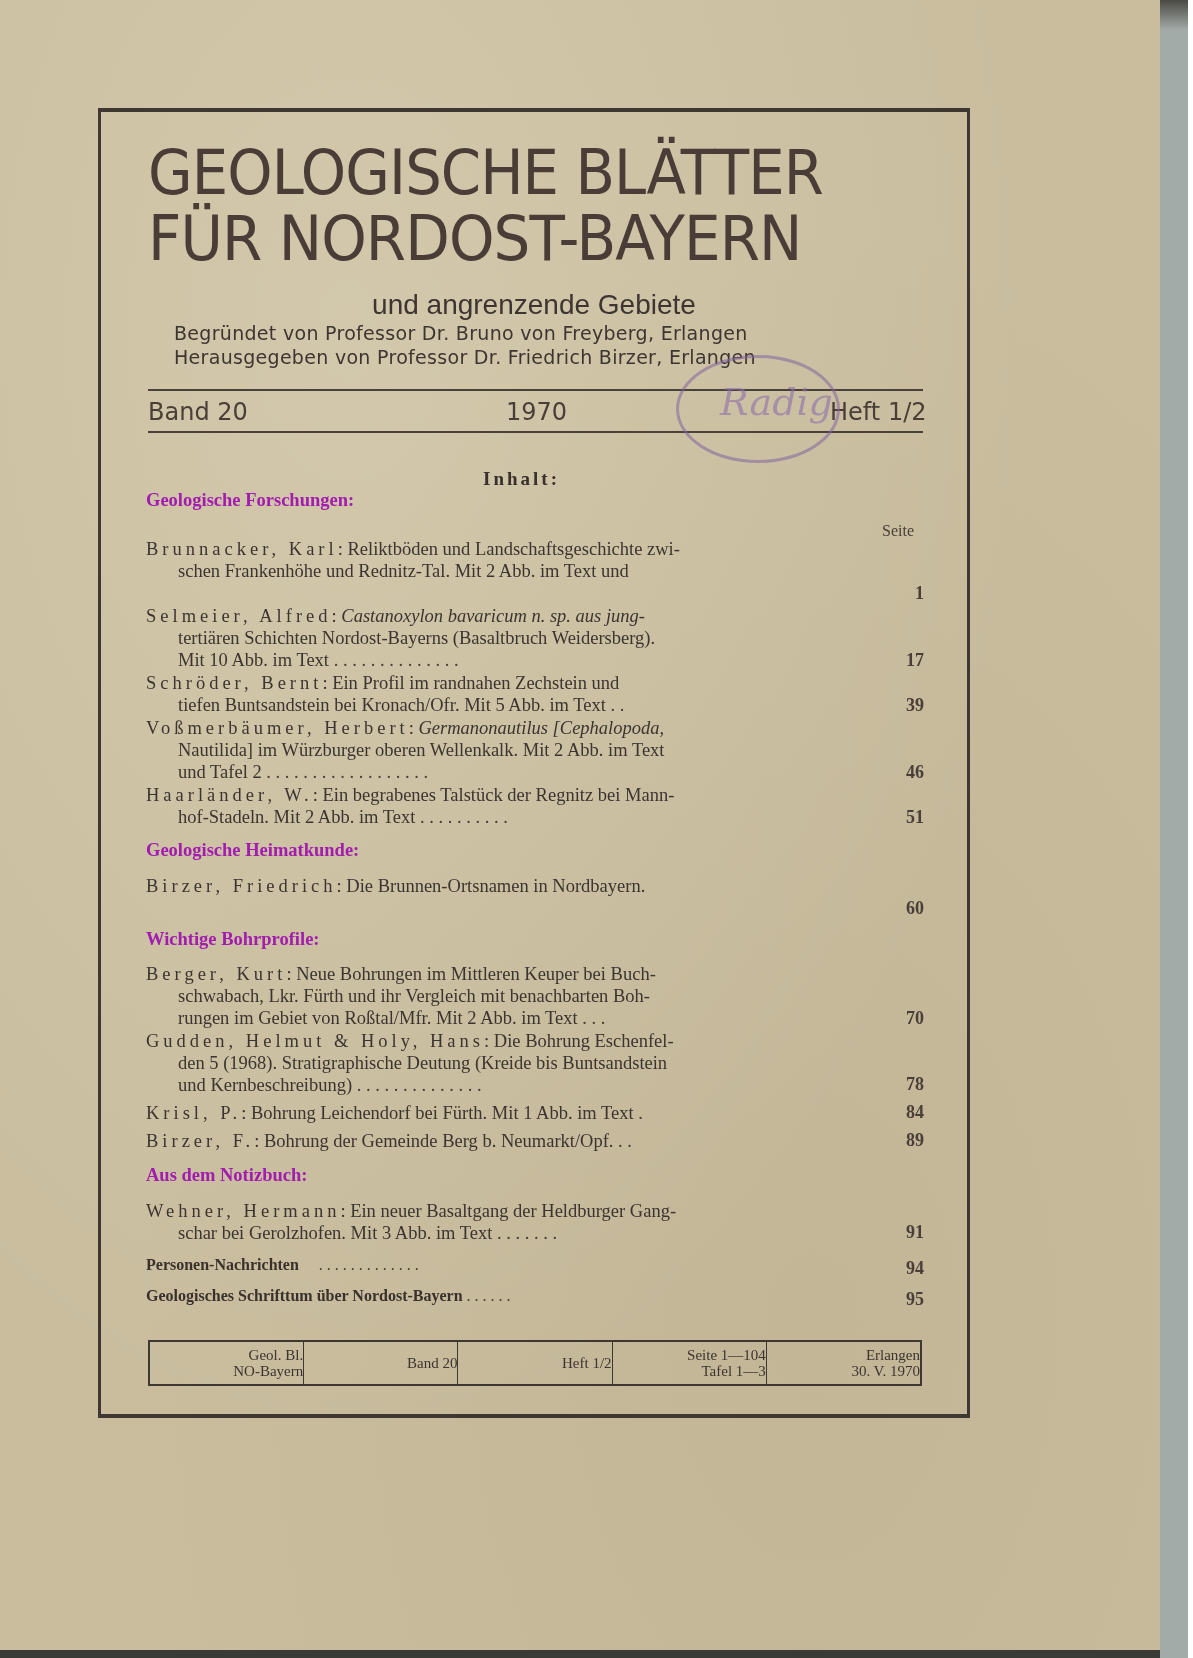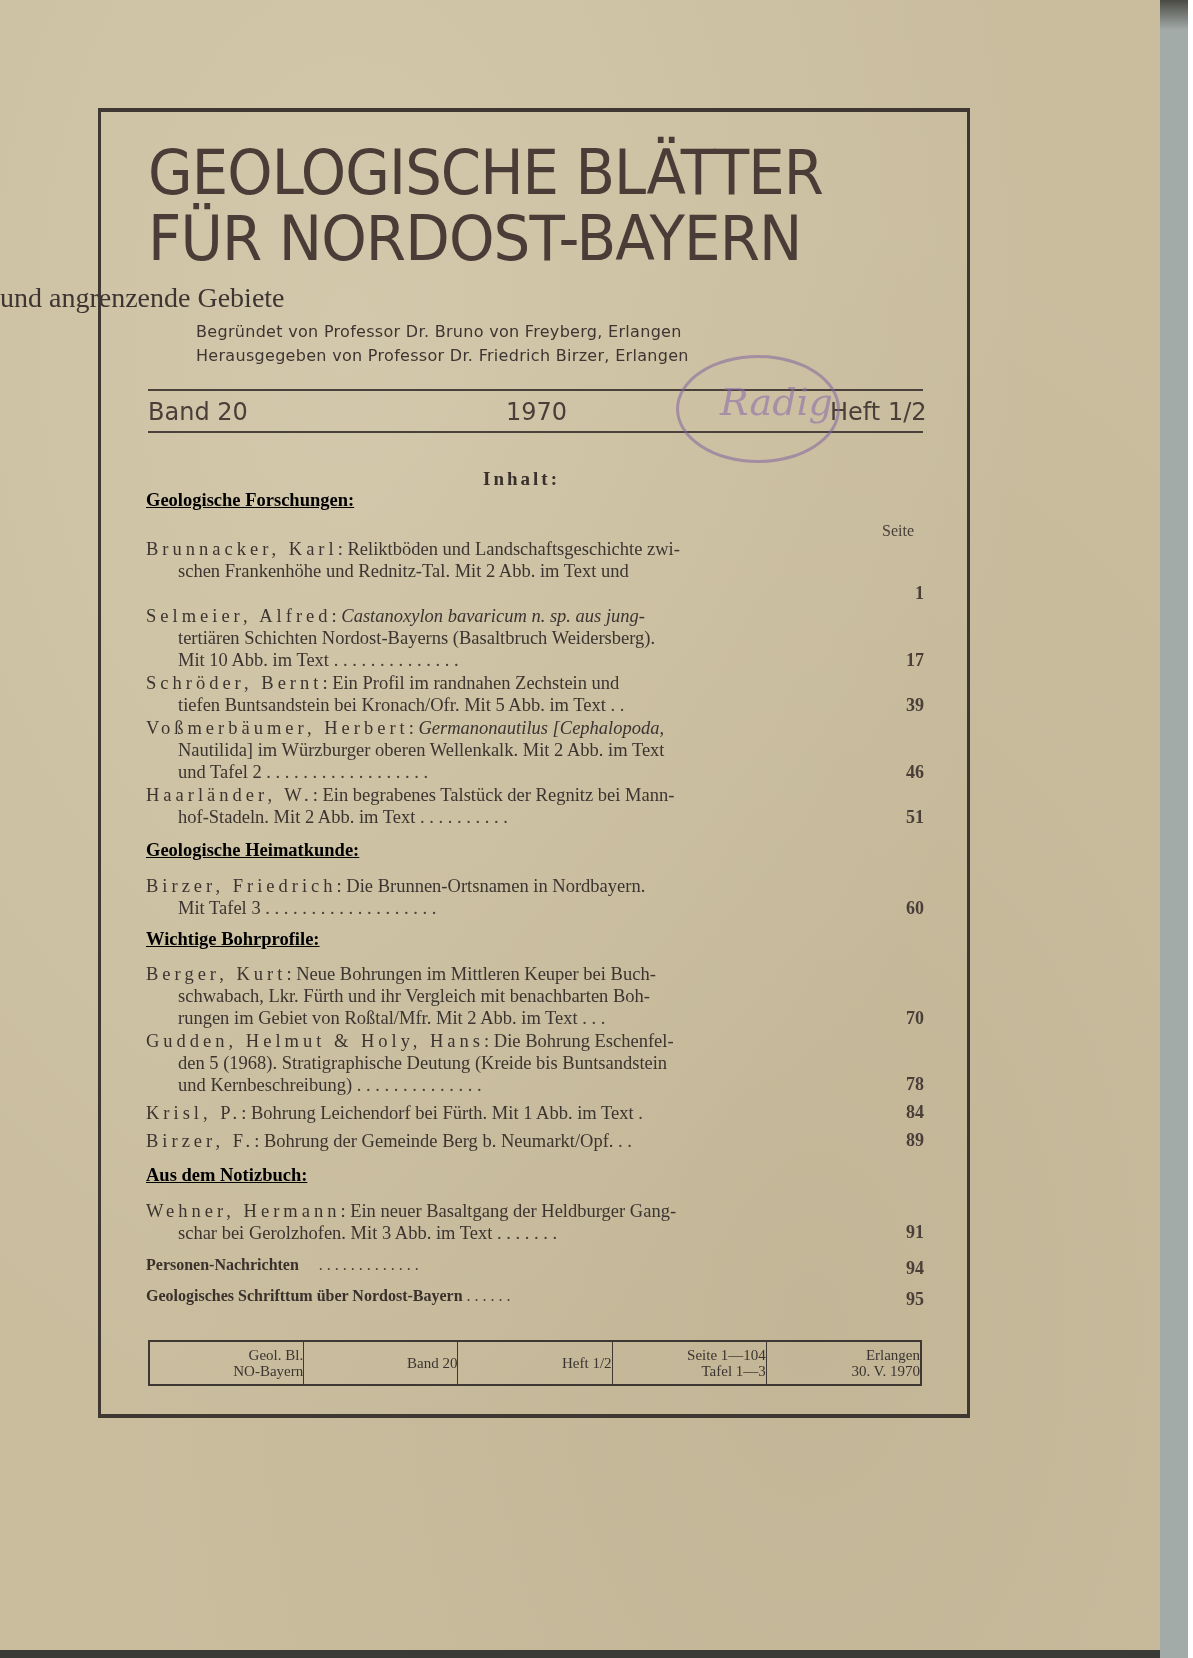--- a/index.html
+++ b/index.html
@@ -14,7 +14,7 @@
   .title { position:absolute; left:148px; width:780px; font-family:"DejaVu Sans", sans-serif; font-weight:normal; color:#4a3c36; font-size:62px; letter-spacing:-1px; line-height:1; white-space:nowrap; transform-origin:left top; }
   .t1 { top:142px; transform:scaleX(0.93); }
   .t2 { top:208px; transform:scaleX(0.935); }
-  .subtitle { position:absolute; left:0; width:1068px; top:282px; text-align:left; font-family:Liberation Serif, serif; font-size:28px; color:#3e3532; }
+  .subtitle { position:absolute; left:0; width:1068px; top:289px; text-align:center; font-family:Liberation Sans, sans-serif; font-size:28px; color:#3e3532; }
   .editor { position:absolute; left:174px; font-family:"DejaVu Sans", sans-serif; font-size:16px; color:#3e3532; white-space:nowrap; letter-spacing:0.3px;margin-left:22px; }
   .e1 { top:322px; } .e2 { top:346px; }
   .rule { position:absolute; left:148px; width:775px; height:2px; background:#4a423a; }

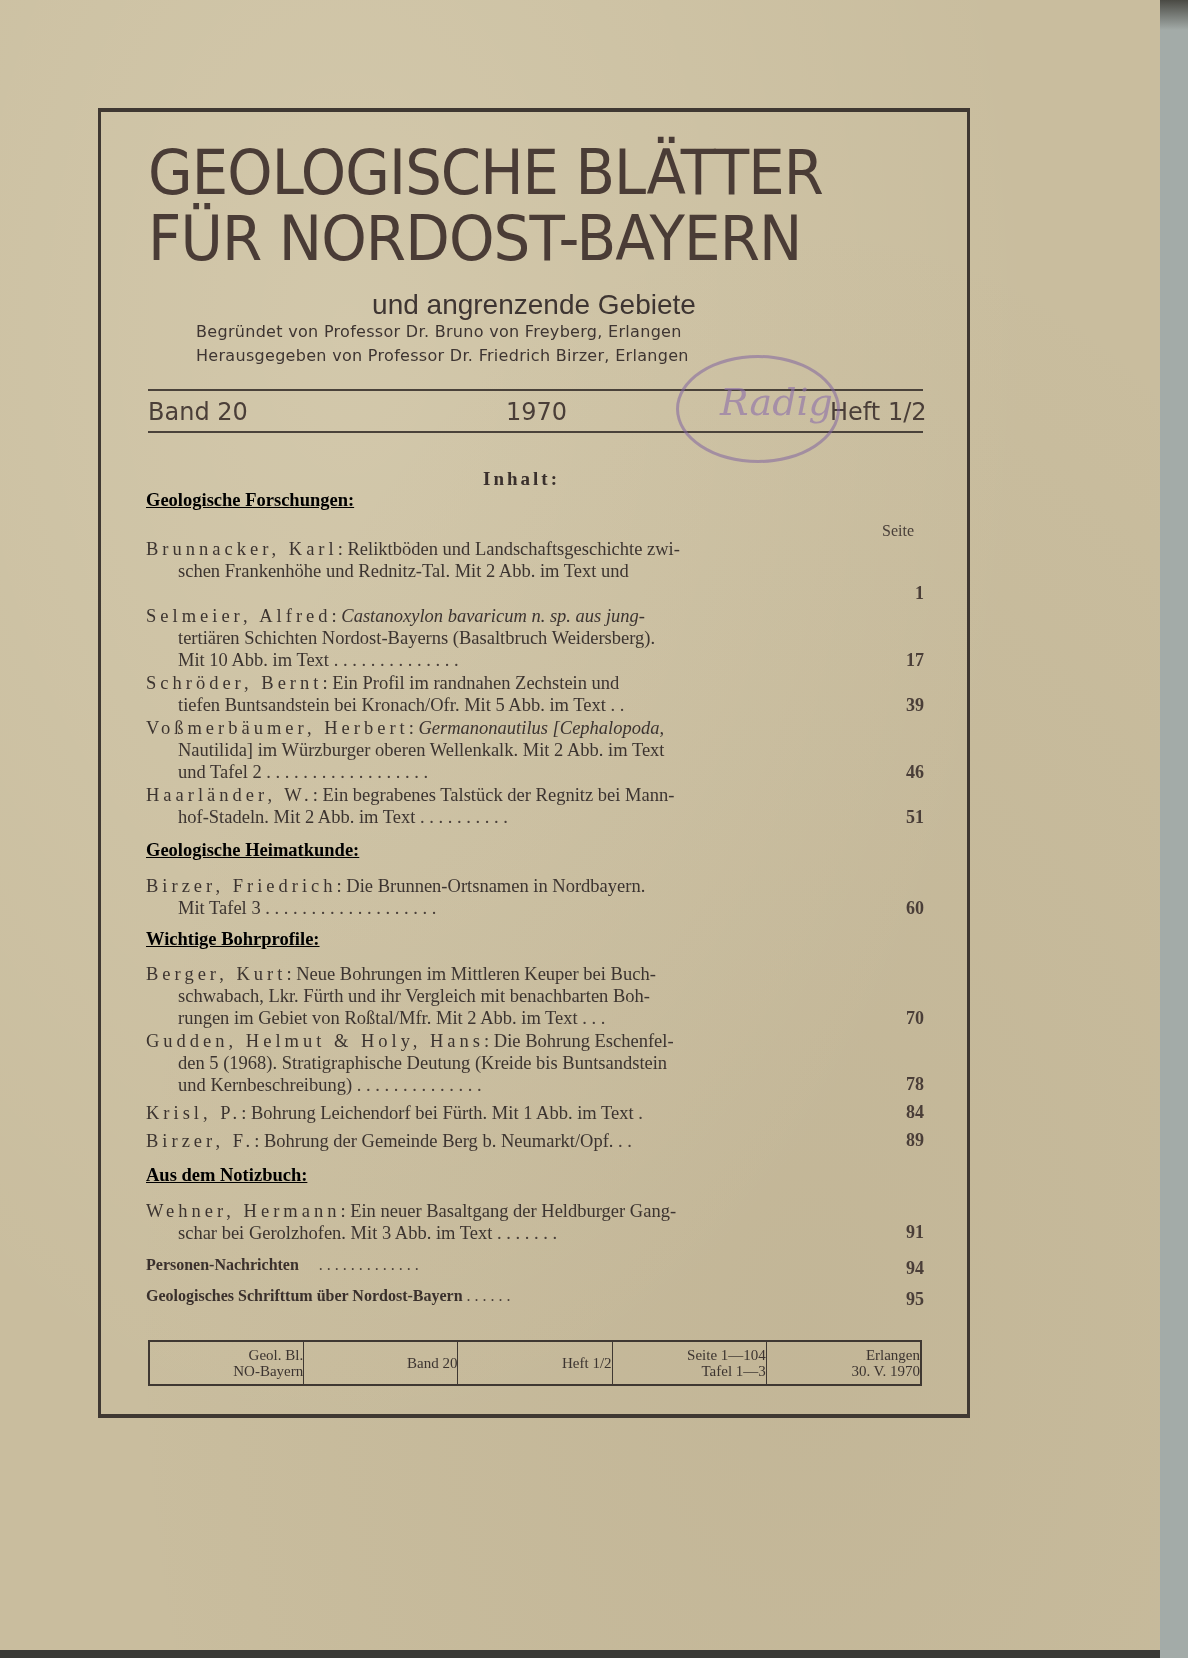--- a/index.html
+++ b/index.html
@@ -15,7 +15,7 @@
   .t1 { top:142px; transform:scaleX(0.93); }
   .t2 { top:208px; transform:scaleX(0.935); }
   .subtitle { position:absolute; left:0; width:1068px; top:289px; text-align:center; font-family:Liberation Sans, sans-serif; font-size:28px; color:#3e3532; }
-  .editor { position:absolute; left:174px; font-family:"DejaVu Sans", sans-serif; font-size:16px; color:#3e3532; white-space:nowrap; letter-spacing:0.3px;margin-left:22px; }
+  .editor { position:absolute; left:174px; font-family:"DejaVu Sans", sans-serif; font-size:19px; color:#3e3532; white-space:nowrap; letter-spacing:0.3px; }
   .e1 { top:322px; } .e2 { top:346px; }
   .rule { position:absolute; left:148px; width:775px; height:2px; background:#4a423a; }
   .r1 { top:389px; } .r2 { top:431px; }

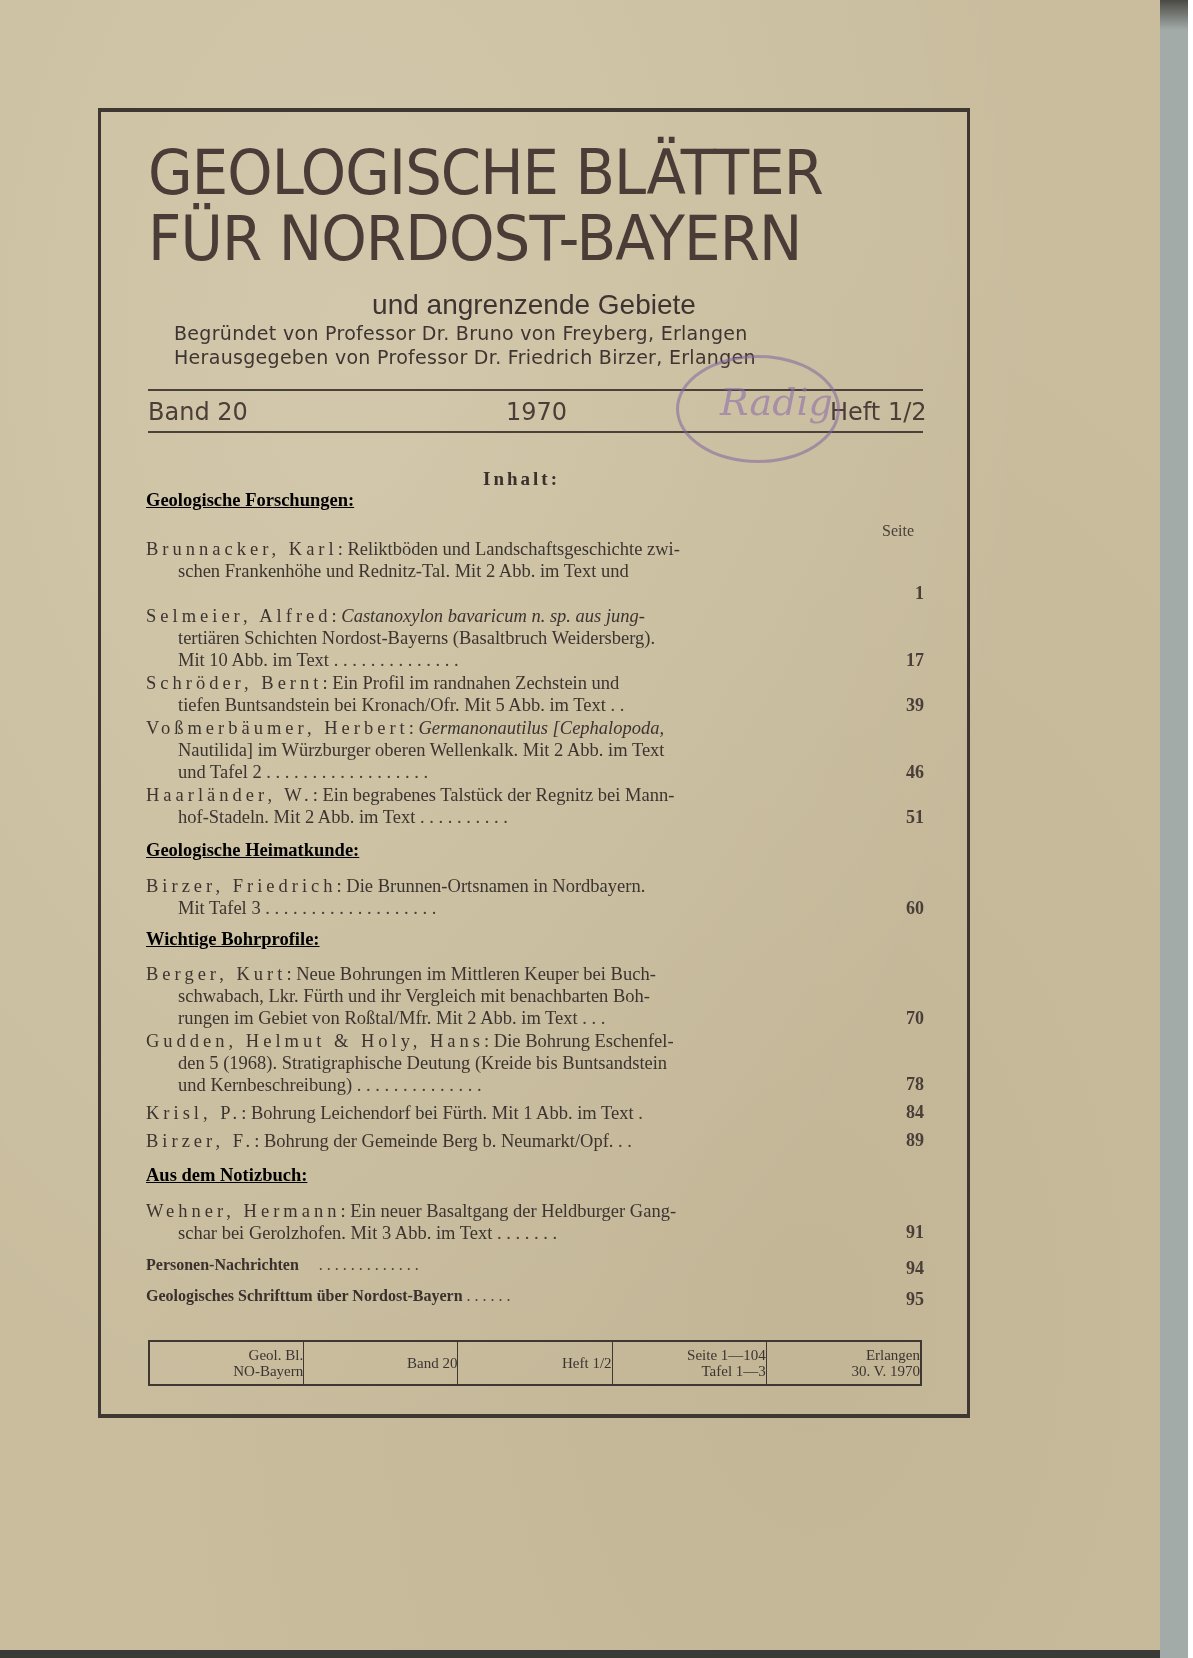--- a/index.html
+++ b/index.html
@@ -23,7 +23,7 @@
   .stamp { position:absolute; left:676px; top:355px; width:158px; height:102px; border:3px solid rgba(130,100,160,0.55); border-radius:50%; }
   .stamp-text { position:absolute; left:720px; top:380px; font-family:"DejaVu Serif", serif; font-style:italic; font-size:38px; color:rgba(140,110,170,0.6); }
   .toc-heading { position:absolute; left:483px; top:468px; font-weight:bold; font-size:19px; letter-spacing:3px; color:#3a302c; }
-  .section { position:absolute; left:146px; font-weight:bold; font-size:18.5px; color:#000000;text-decoration:underline; }
+  .section { position:absolute; left:146px; font-weight:bold; font-size:18.5px; color:#a21caf; }
   .seite-label { position:absolute; left:882px; top:522px; font-size:16px; color:#4a403a; }
   .entry { position:absolute; left:146px; width:722px; line-height:22px; font-size:18.5px; color:#3c3430; }
   .entry .cont { padding-left:32px; display:block; }

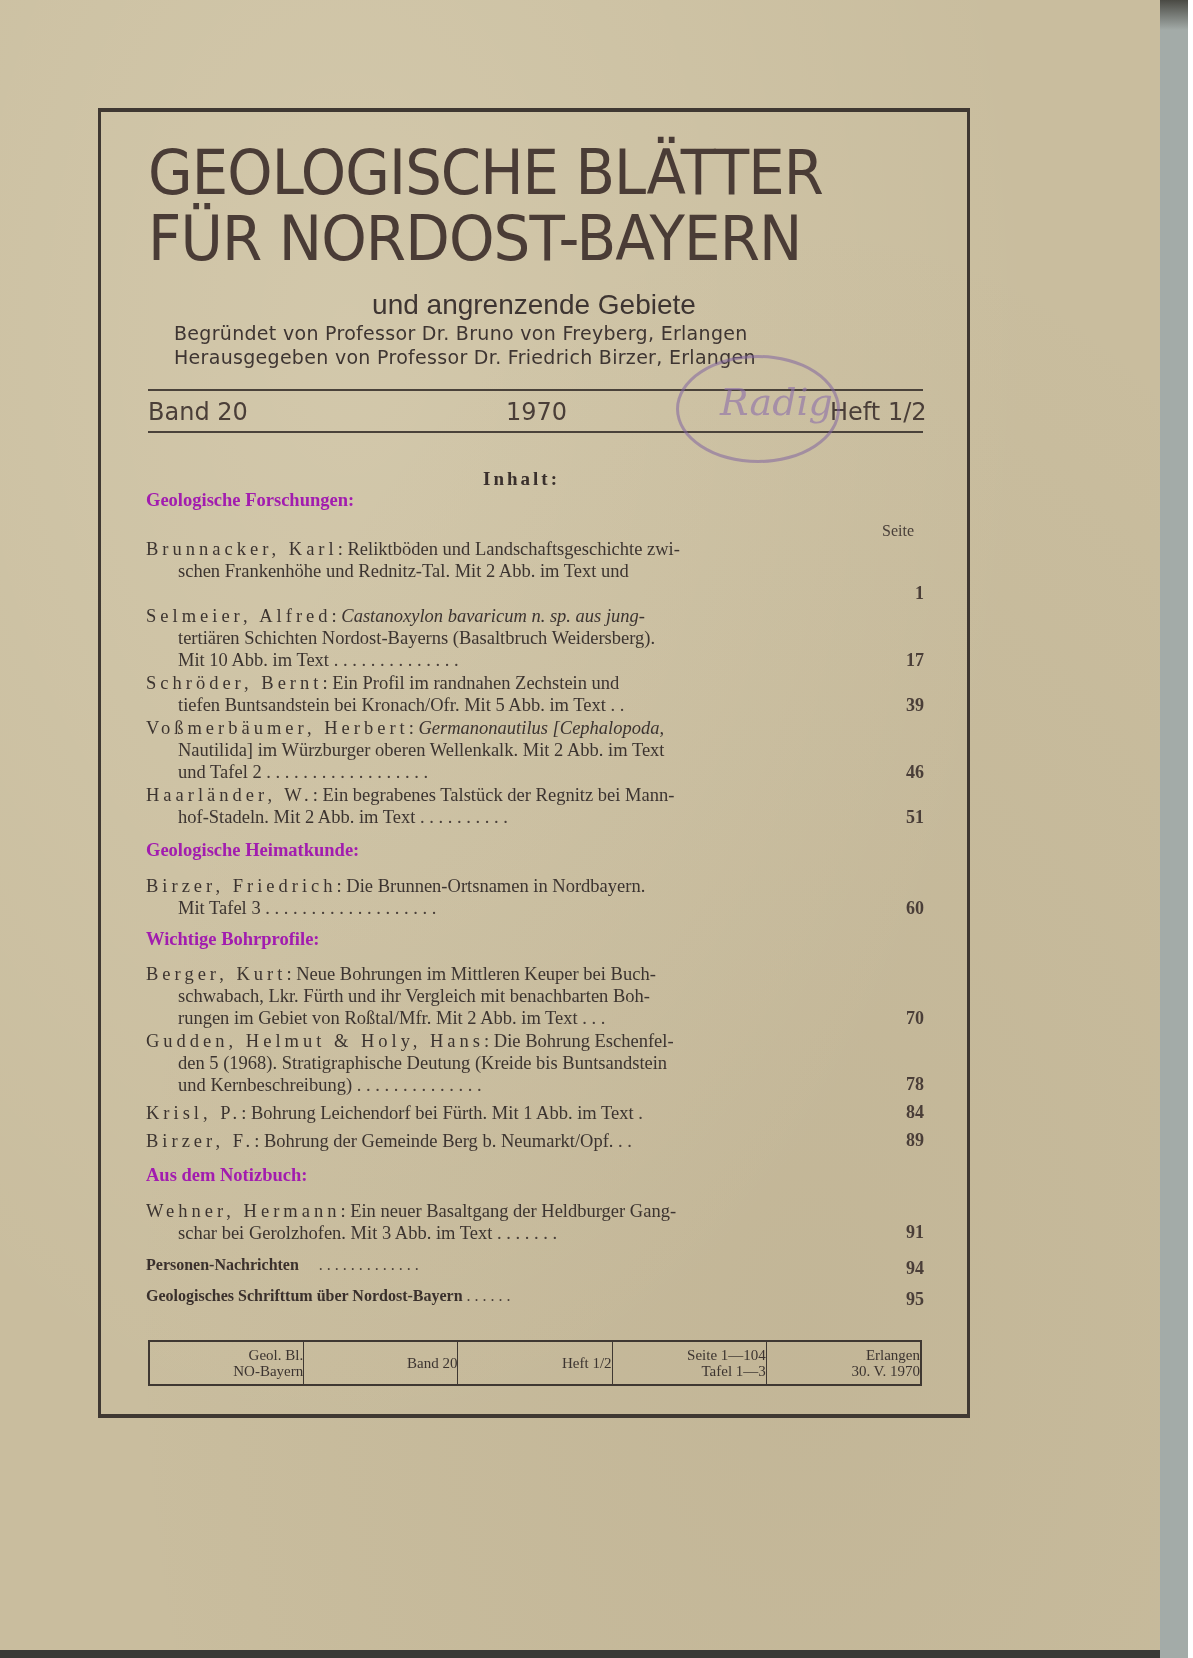--- a/index.html
+++ b/index.html
@@ -100,7 +100,6 @@
 <div class="section" style="top:840px">Geologische Heimatkunde:</div>
 <div class="entry" style="top:875px">
   <span class="author">Birzer, Friedrich</span>: <span>Die Brunnen-Ortsnamen in Nordbayern.</span>
-  <span class="cont"><span>Mit Tafel 3</span><span class="dots"> . . . . . . . . . . . . . . . . . . .</span></span>
 </div>
 <div class="page" style="top:898px">60</div>
 

